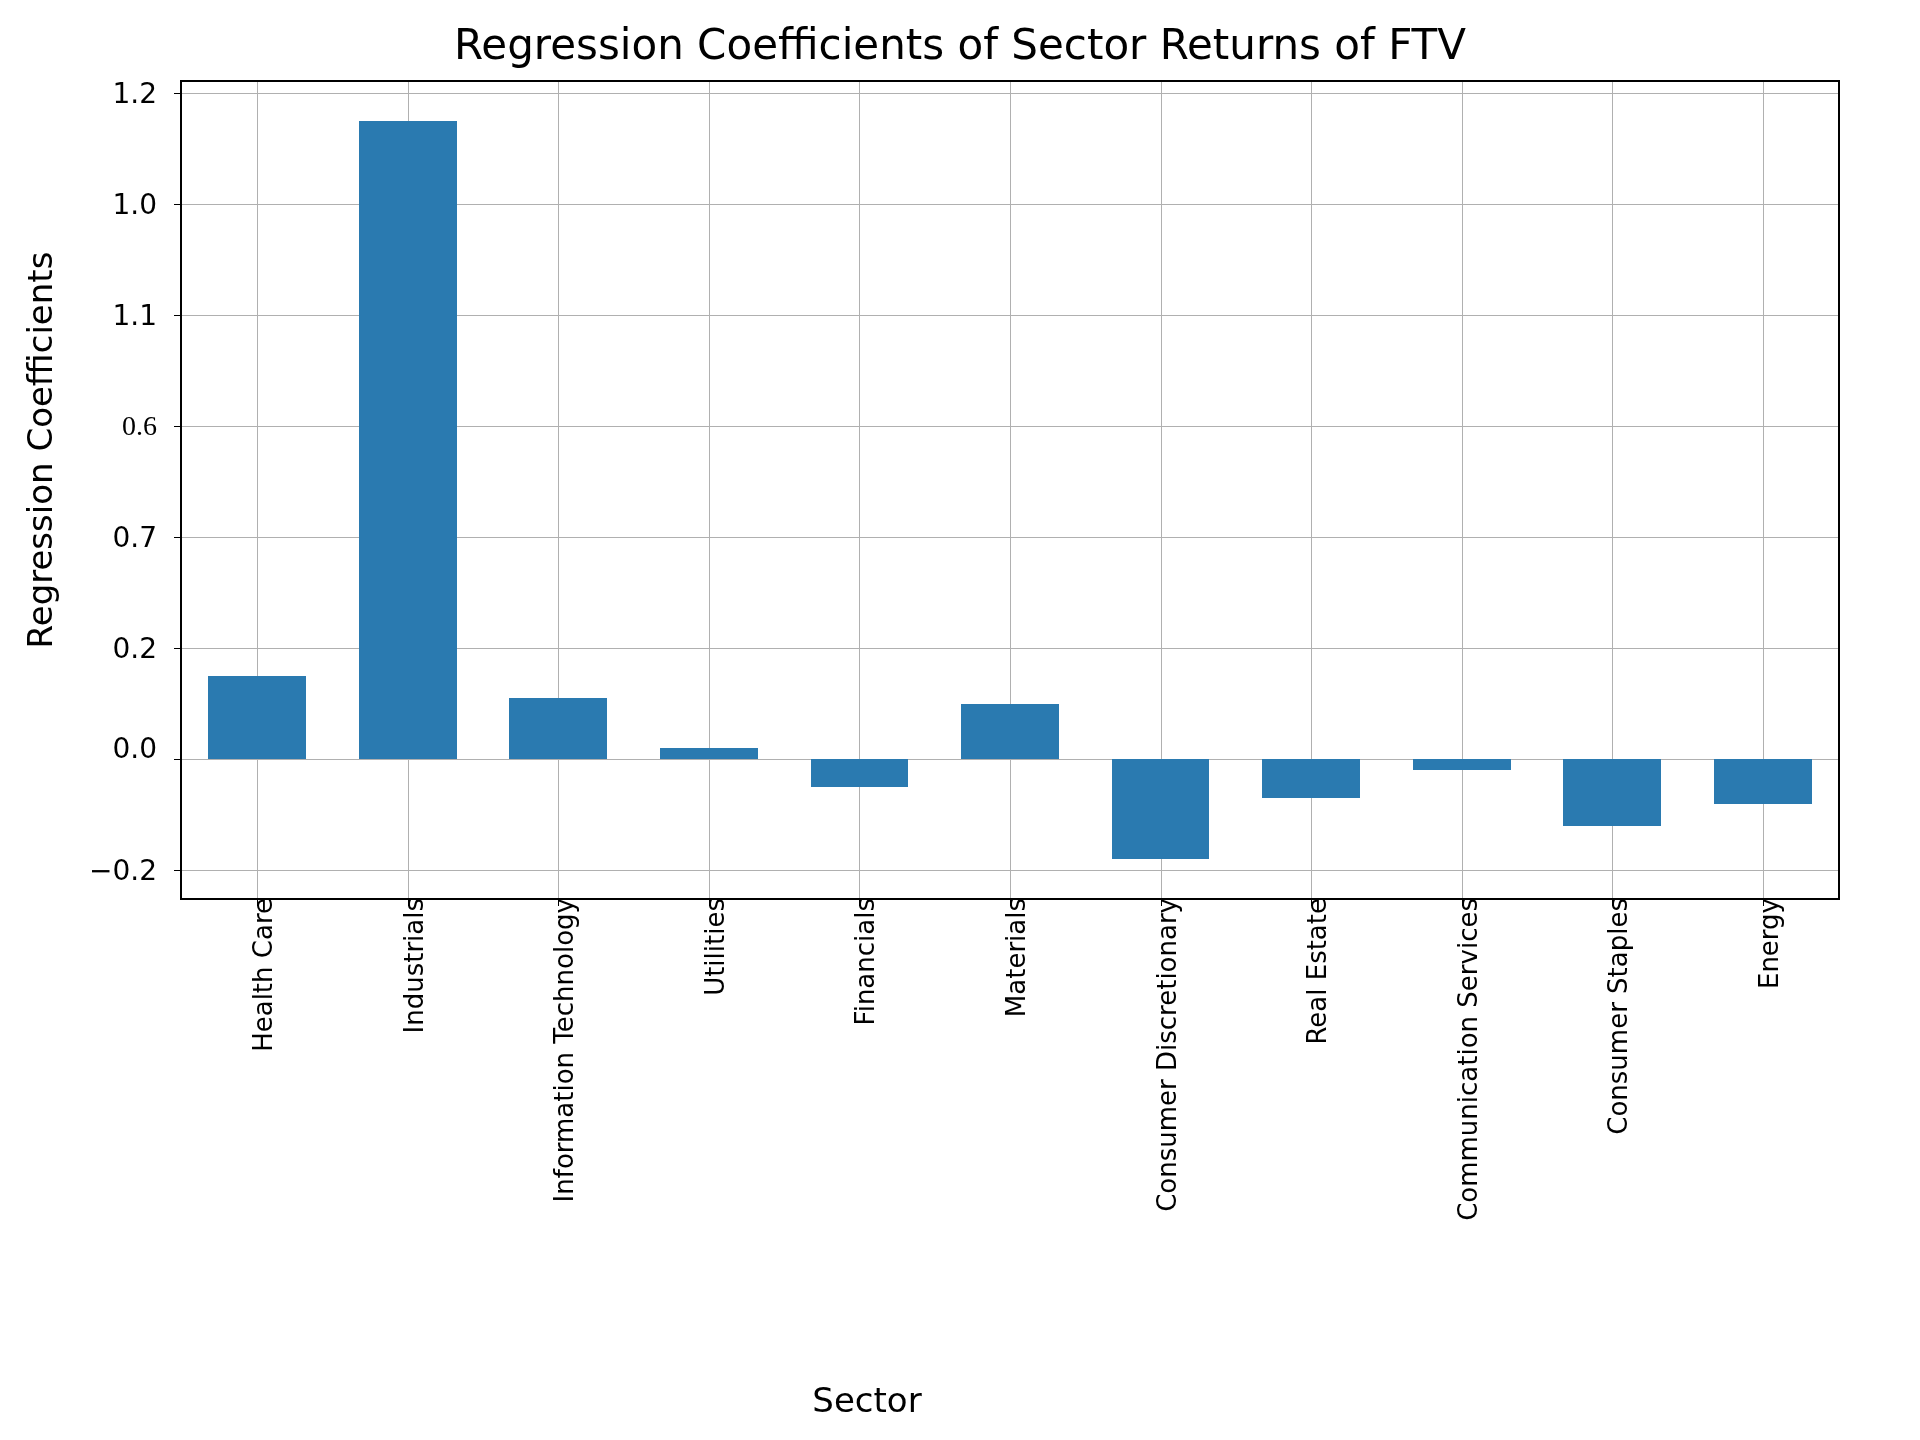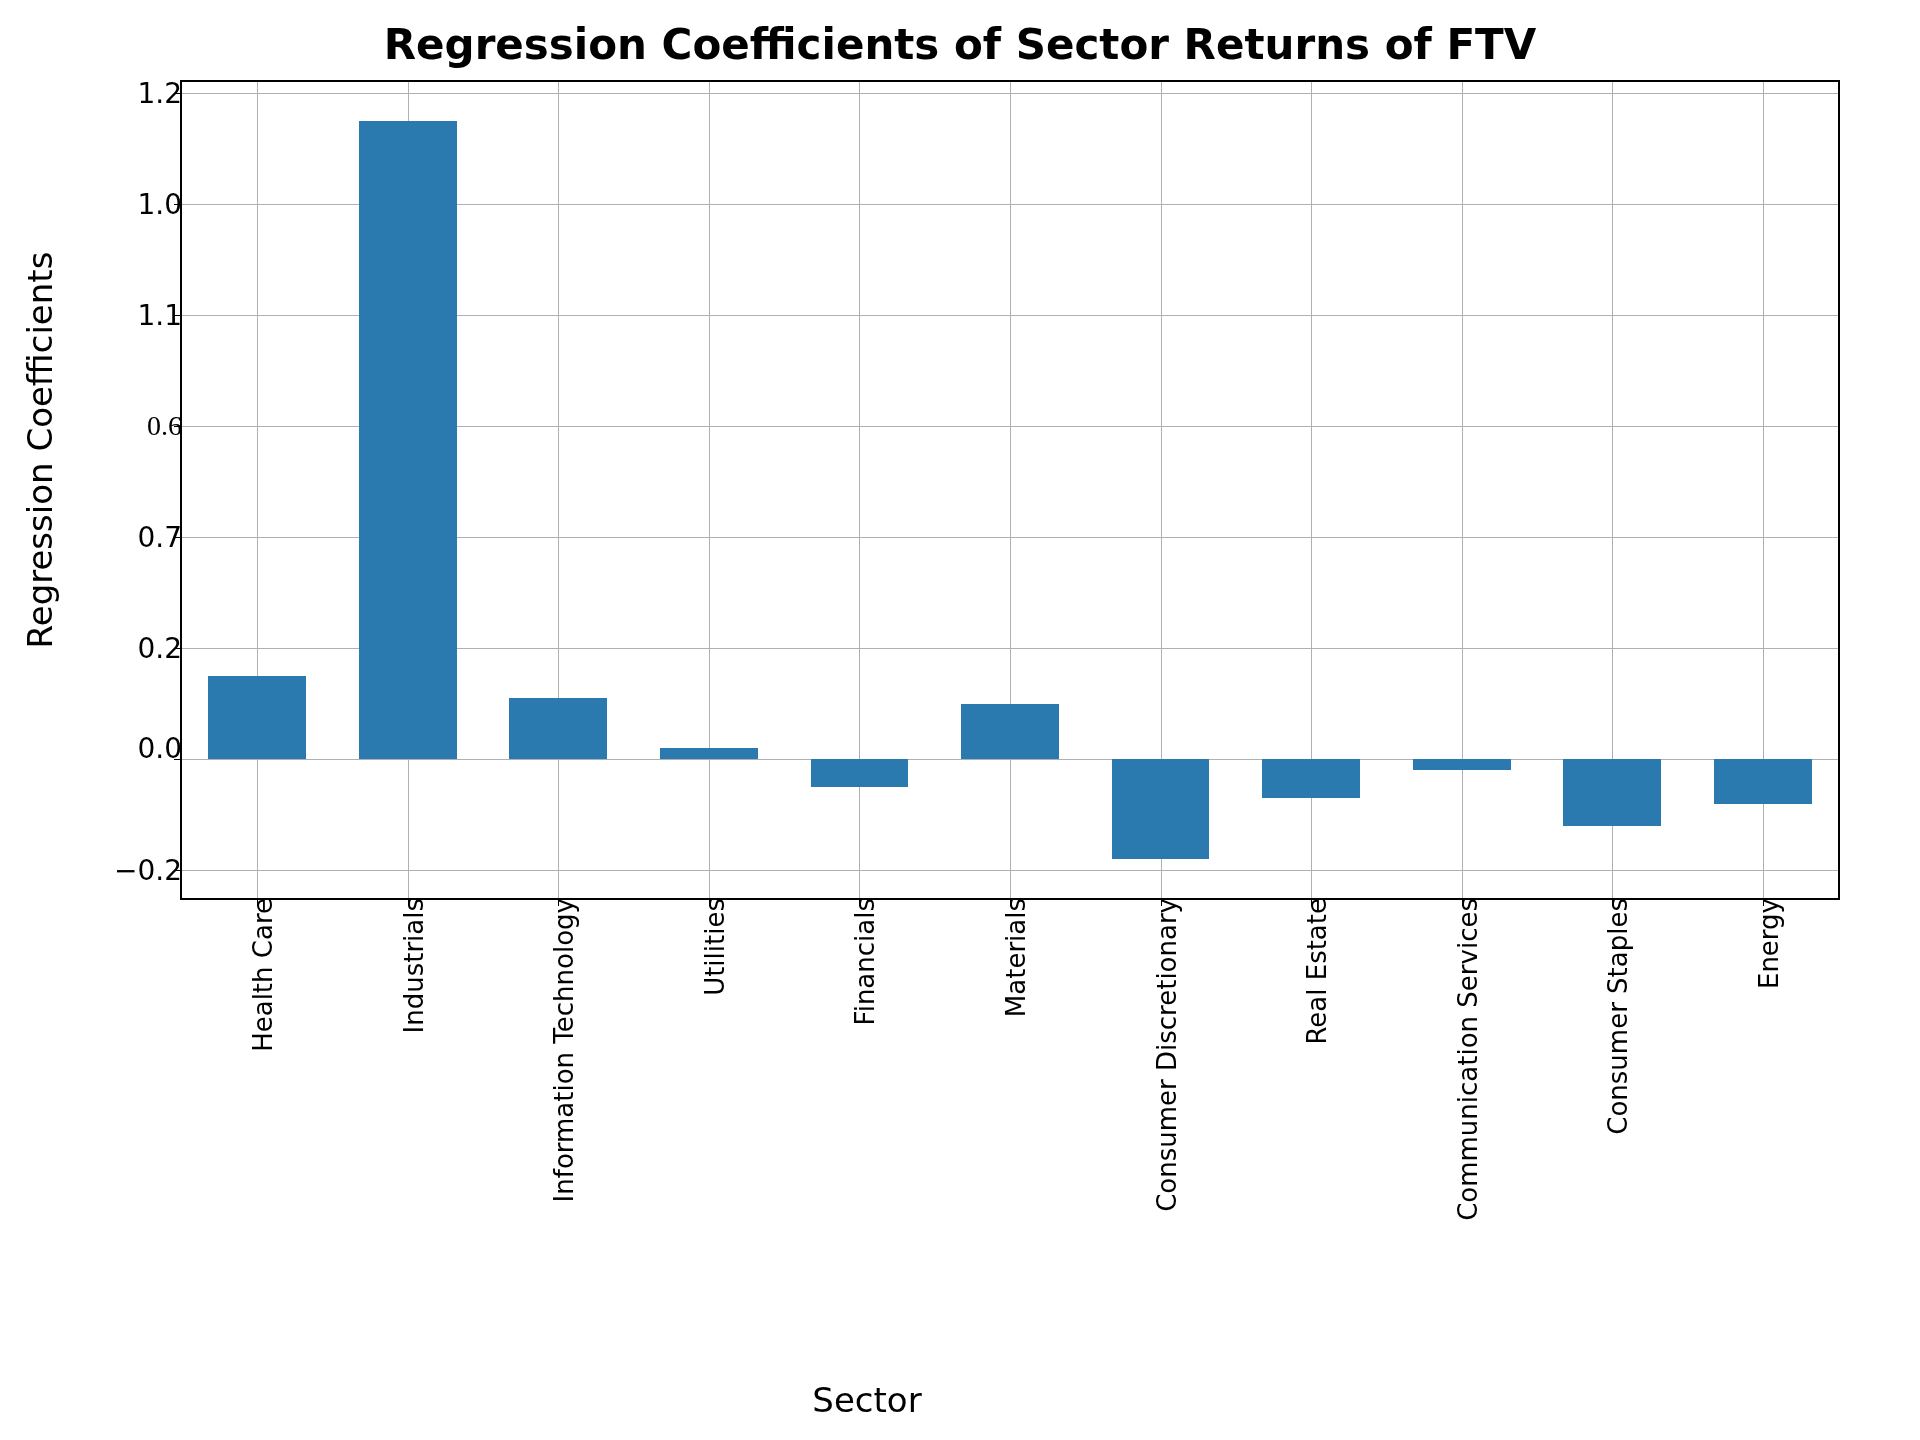--- a/index.html
+++ b/index.html
@@ -24,7 +24,7 @@
     width: 1920px;
     text-align: center;
     font-size: 42px;
-    font-weight: 700;
+    font-weight: 400;
   }
   .ylabel {
     position: absolute;

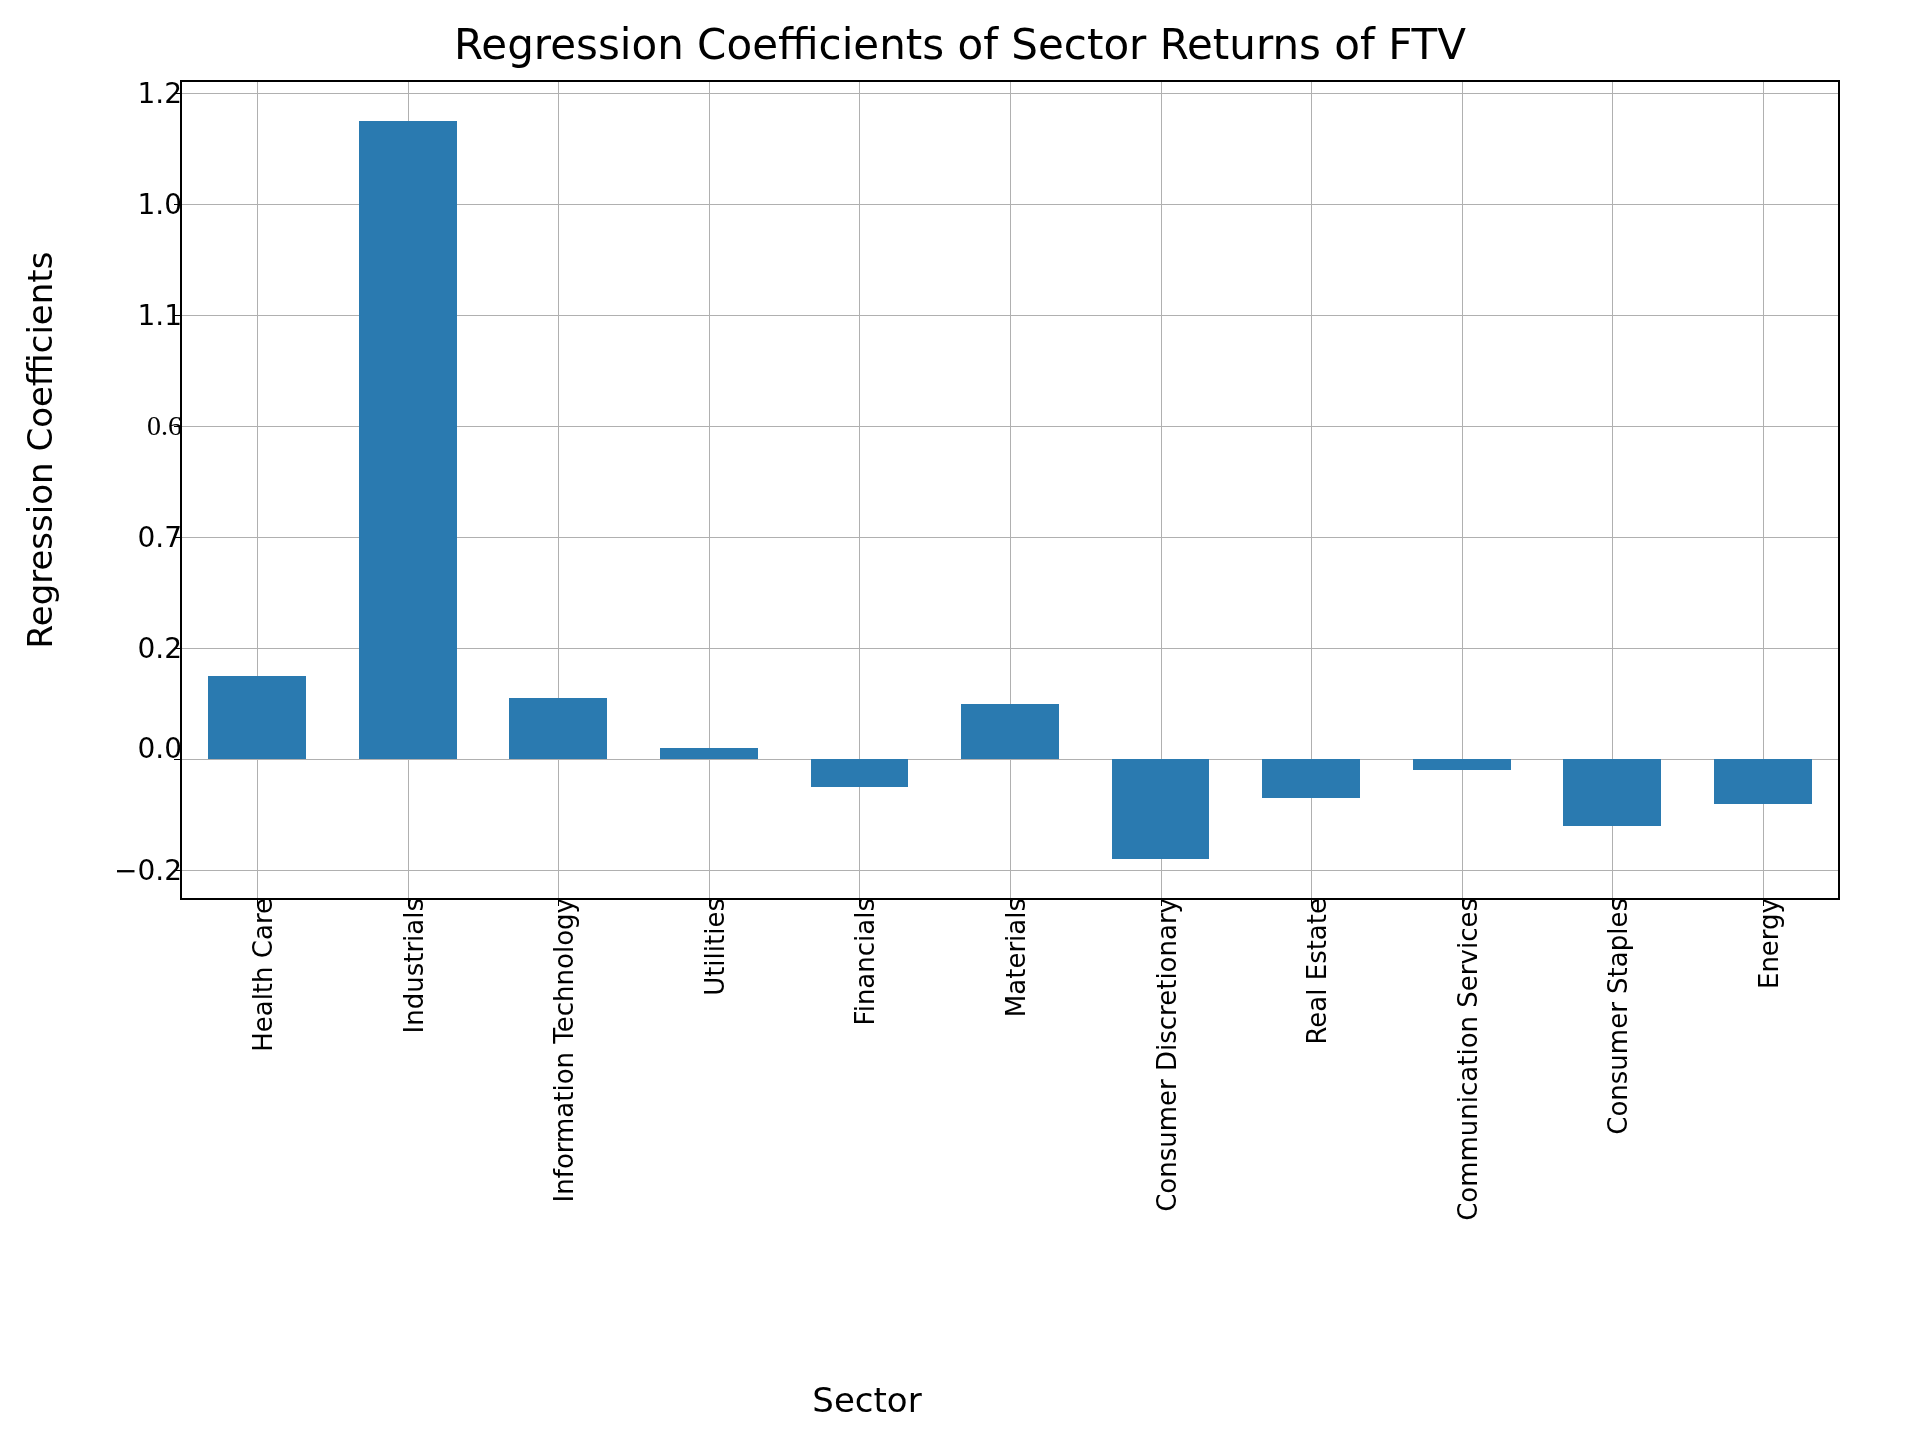--- a/index.html
+++ b/index.html
@@ -69,7 +69,7 @@
     position: absolute;
     right: 100%;
     transform: translateY(-50%);
-    padding-right: 0;
+    padding-right: 25px;
     font-size: 28px;
     white-space: nowrap;
   }

